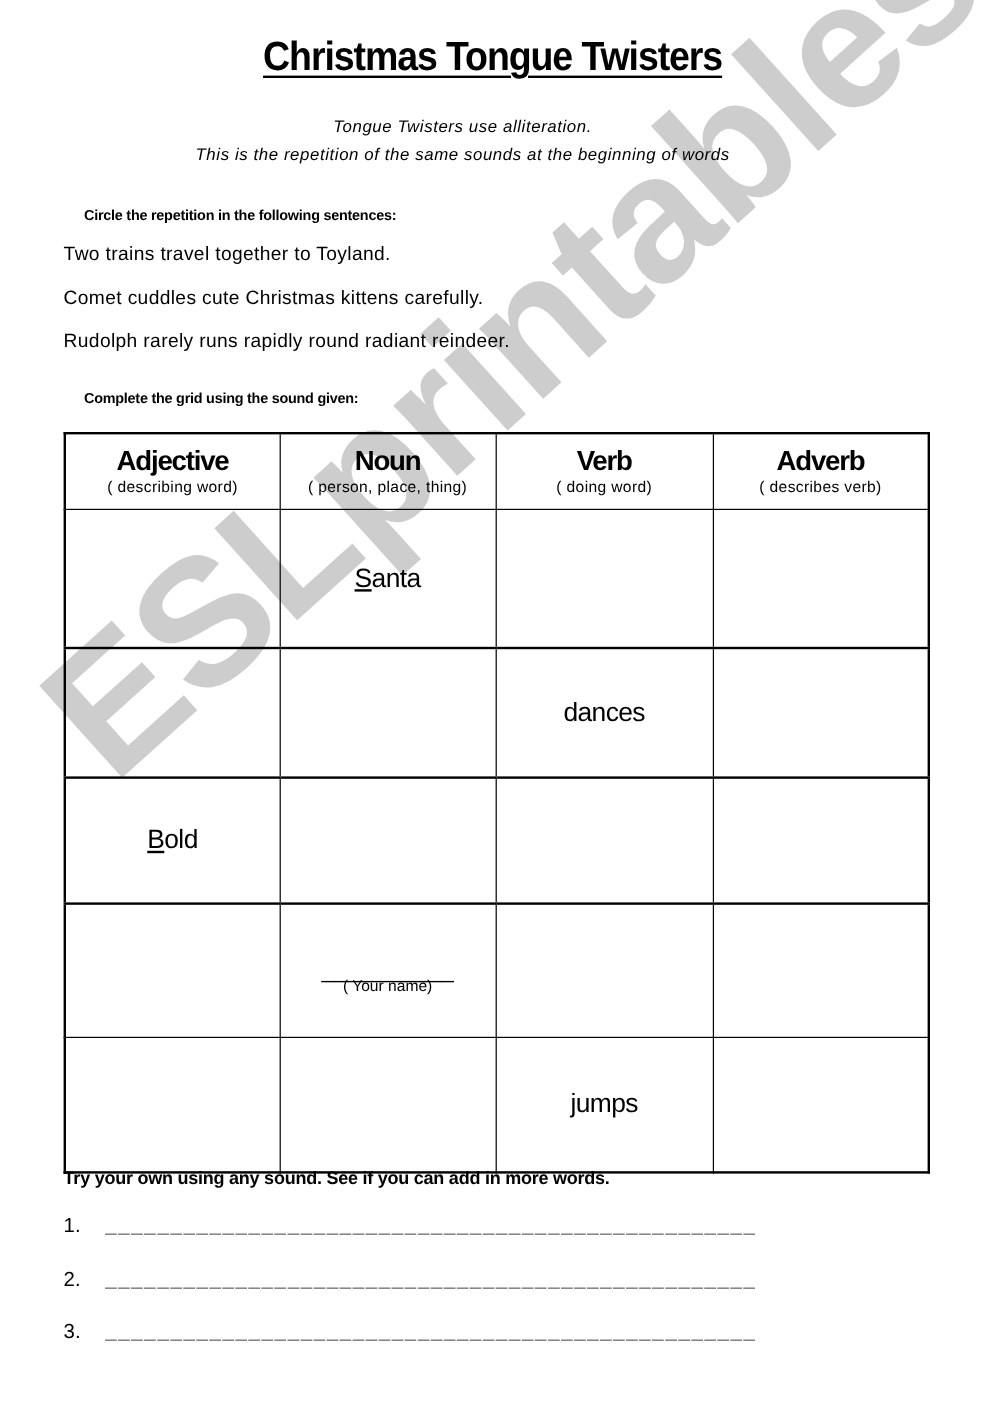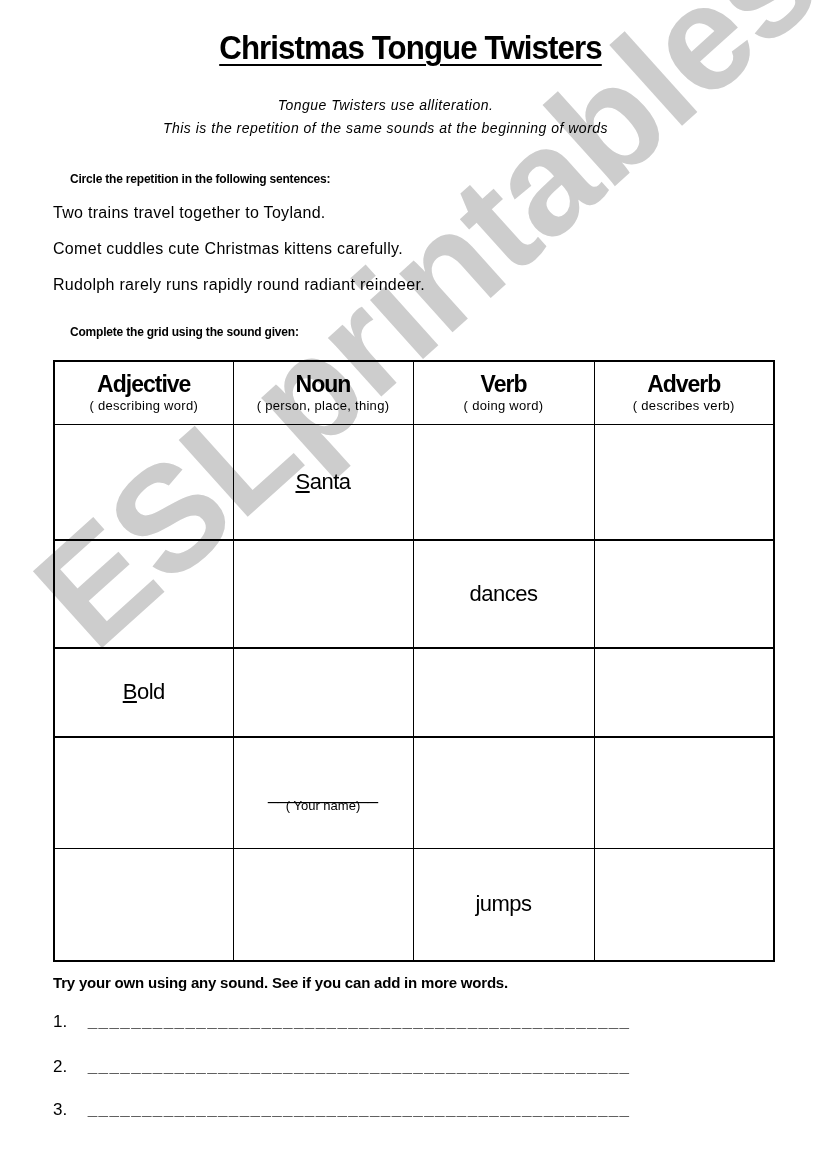--- a/index.html
+++ b/index.html
@@ -108,7 +108,7 @@
       <td></td>
     </tr>
 
-    <tr class="thick" style="height:89px">
+    <tr class="thick" style="height:105px">
       <td>
         <span class="cellword"><span class="u">B</span><span>old</span></span>
       </td>

